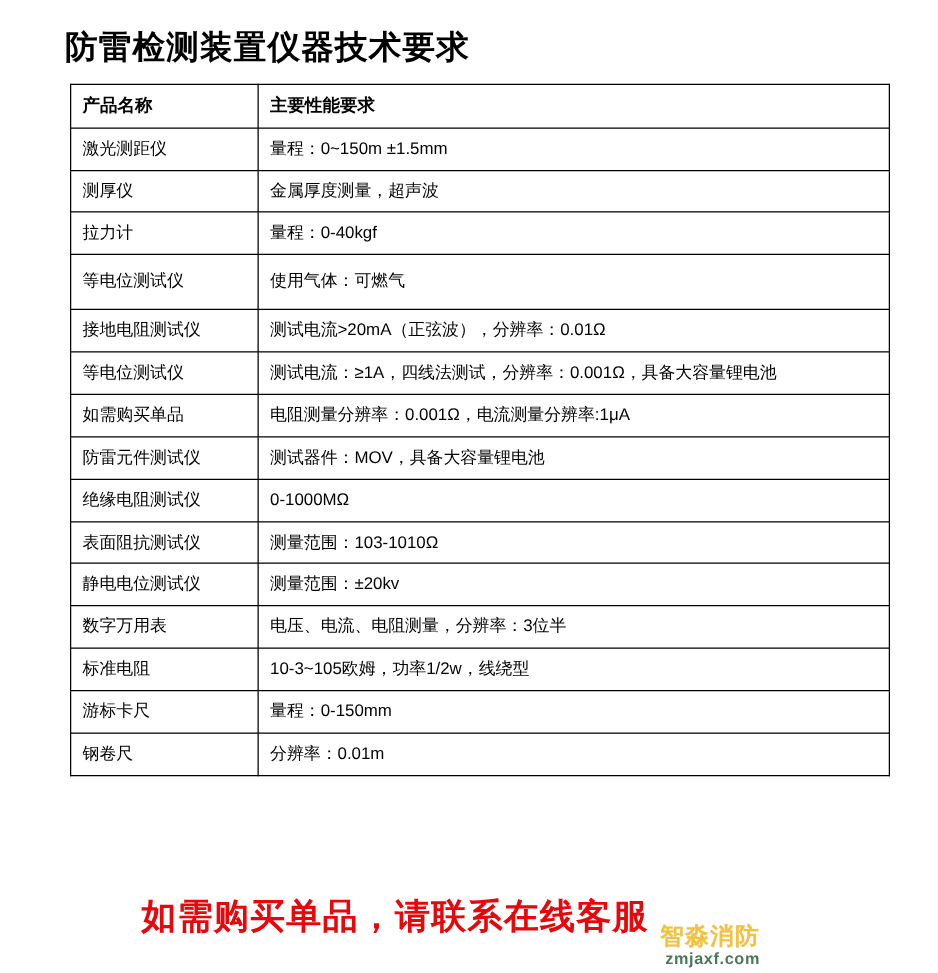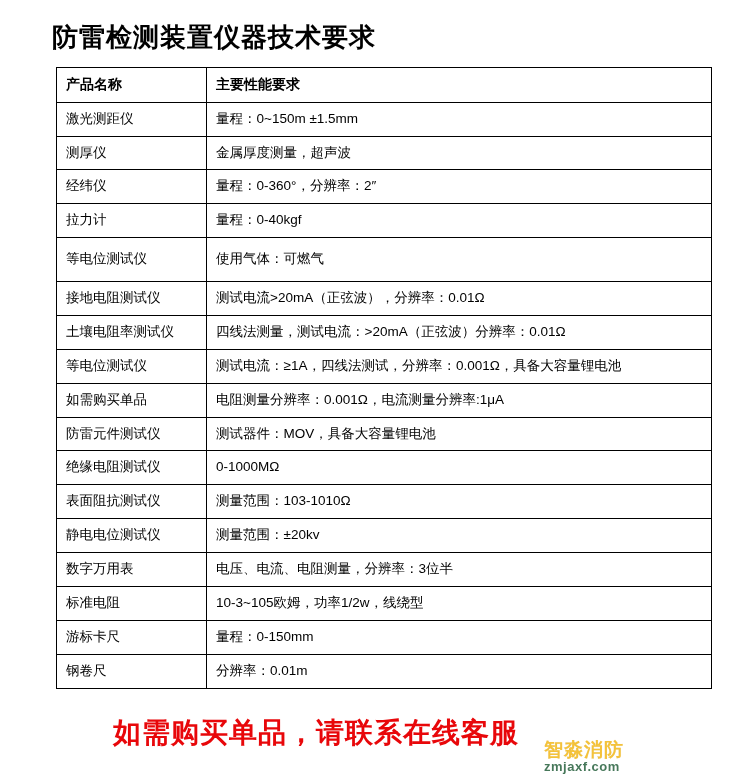--- a/index.html
+++ b/index.html
@@ -117,10 +117,6 @@
           <td>金属厚度测量，超声波</td>
         </tr>
         <tr>
-          <td>经纬仪</td>
-          <td>量程：0-360°，分辨率：2″</td>
-        </tr>
-        <tr>
           <td>拉力计</td>
           <td>量程：0-40kgf</td>
         </tr>

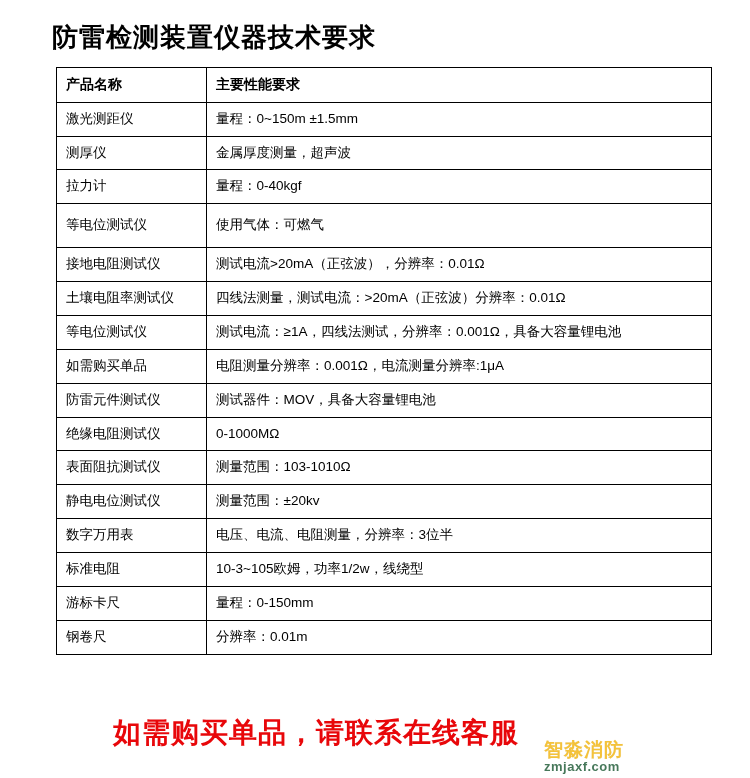--- a/index.html
+++ b/index.html
@@ -129,10 +129,6 @@
           <td>测试电流&gt;20mA（正弦波），分辨率：0.01Ω</td>
         </tr>
         <tr>
-          <td>土壤电阻率测试仪</td>
-          <td>四线法测量，测试电流：&gt;20mA（正弦波）分辨率：0.01Ω</td>
-        </tr>
-        <tr>
           <td>等电位测试仪</td>
           <td>测试电流：≥1A，四线法测试，分辨率：0.001Ω，具备大容量锂电池</td>
         </tr>

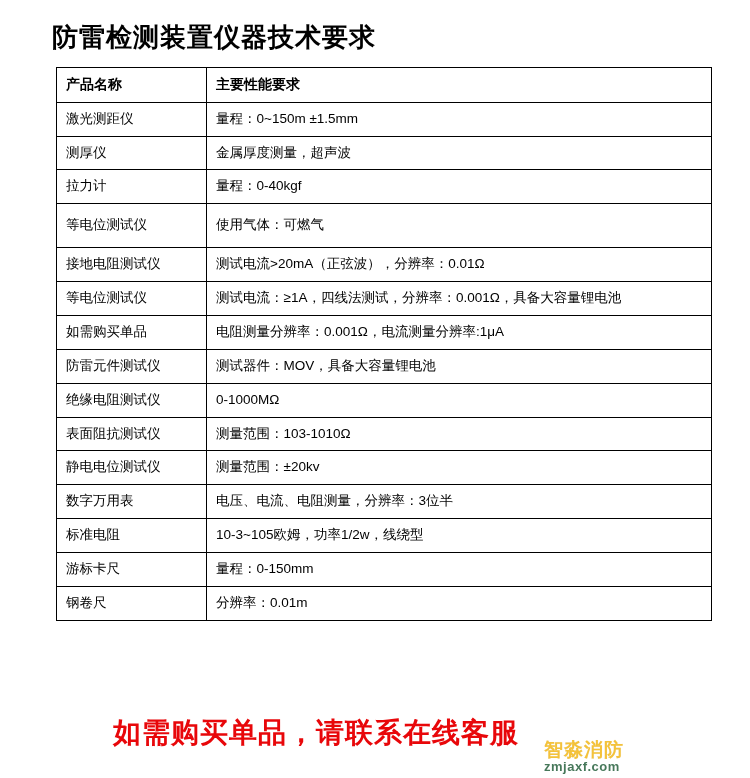--- a/index.html
+++ b/index.html
@@ -68,9 +68,9 @@
   }
   .watermark {
     position: absolute;
-    right: 8px;
+    right: 24px;
     bottom: 4px;
-    text-align: left;
+    text-align: right;
     line-height: 1.05;
     opacity: 0.78;
   }

